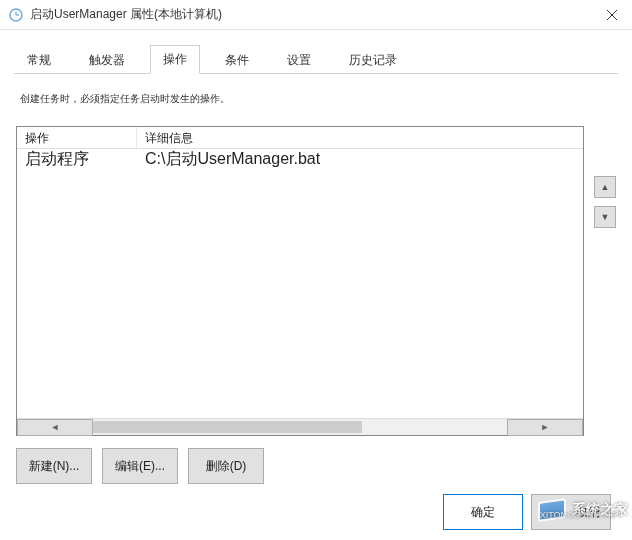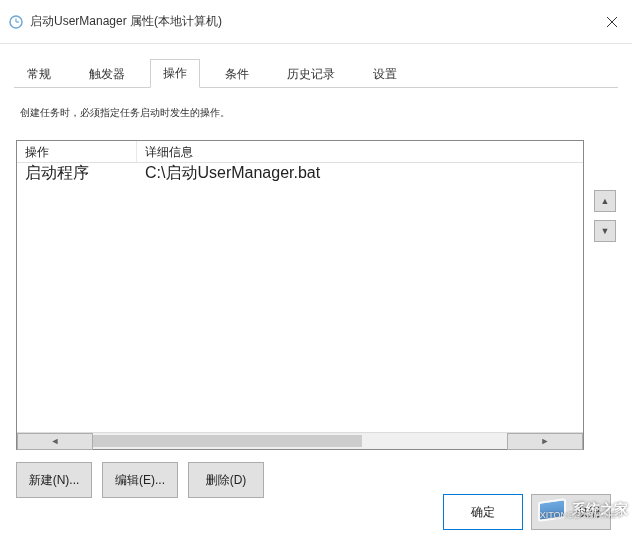--- a/index.html
+++ b/index.html
@@ -13,7 +13,7 @@
       position: relative;
     }
     .titlebar {
-      height: 44px;
+      height: 30px;
       display: flex;
       align-items: center;
       padding: 0 8px;

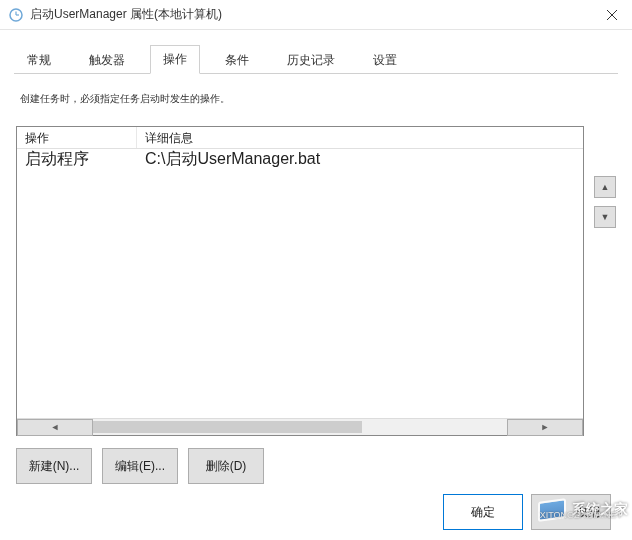--- a/index.html
+++ b/index.html
@@ -223,8 +223,8 @@
     <div class="tab">触发器</div>
     <div class="tab active">操作</div>
     <div class="tab">条件</div>
+    <div class="tab">设置</div>
     <div class="tab">历史记录</div>
-    <div class="tab">设置</div>
   </div>
 
   <div class="description">创建任务时，必须指定任务启动时发生的操作。</div>

